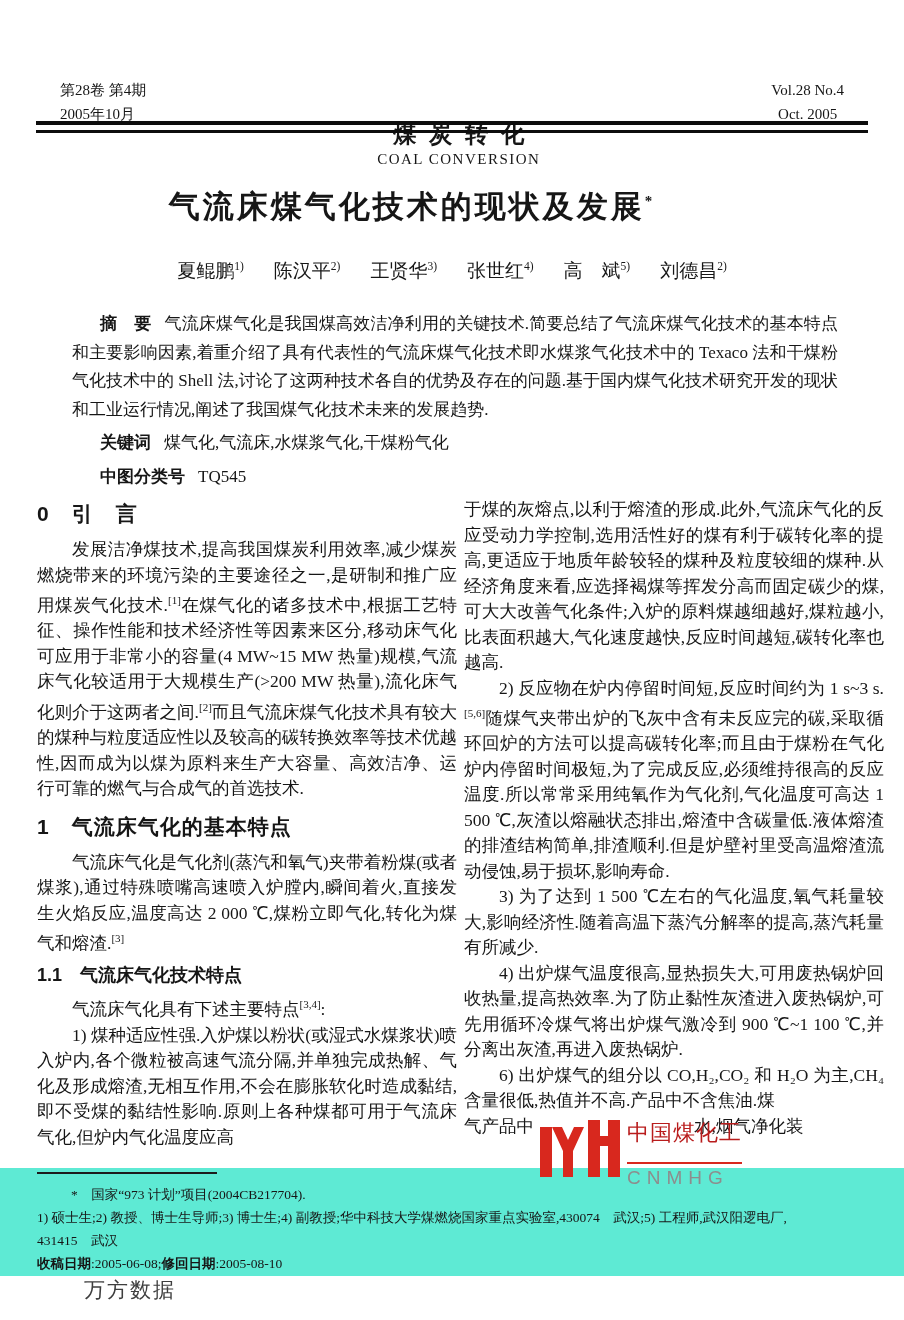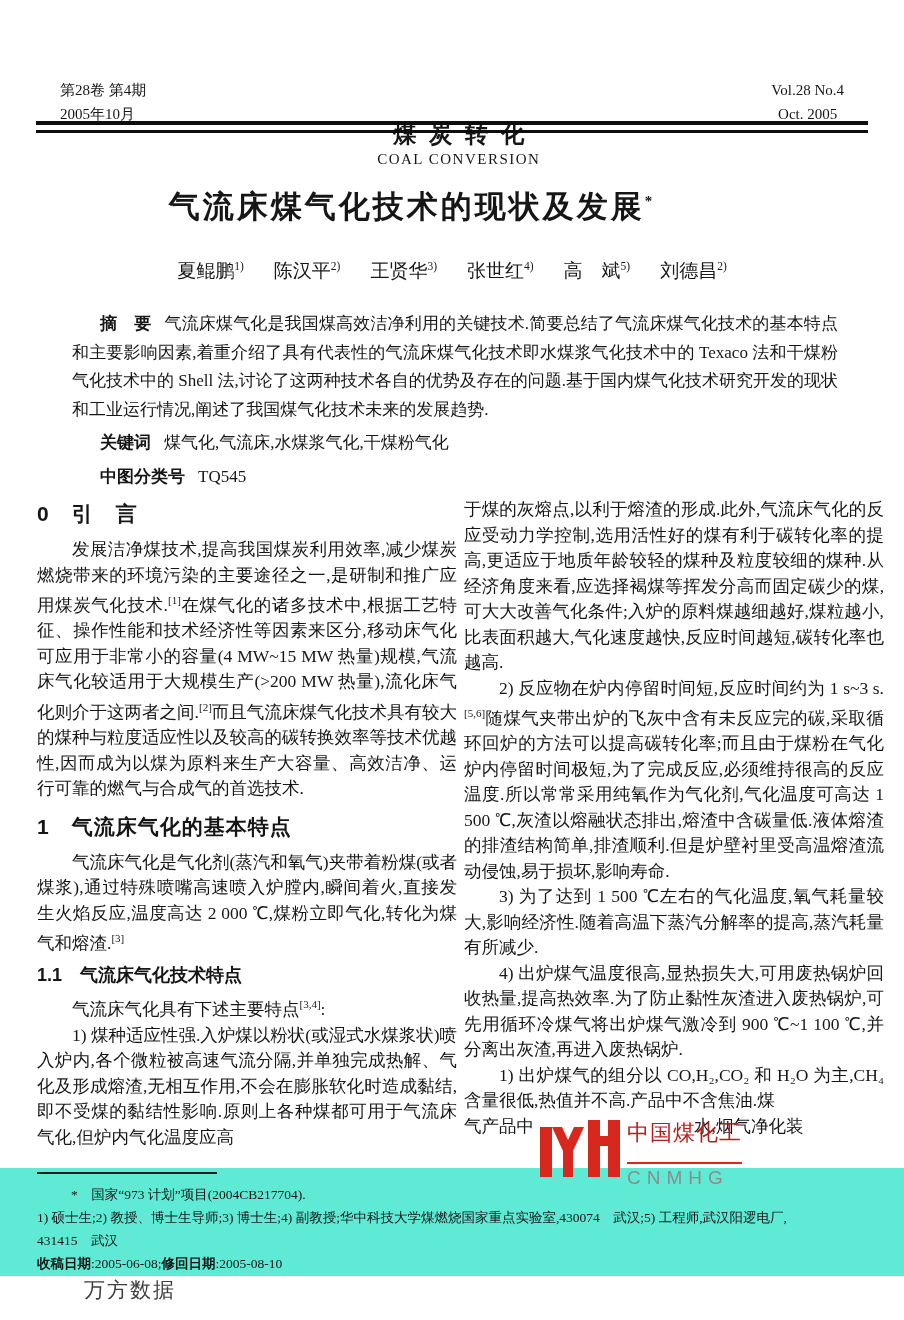--- a/index.html
+++ b/index.html
@@ -119,7 +119,7 @@
     <p class="ind">2) 反应物在炉内停留时间短,反应时间约为 1 s~3 s.<sup>[5,6]</sup>随煤气夹带出炉的飞灰中含有未反应完的碳,采取循环回炉的方法可以提高碳转化率;而且由于煤粉在气化炉内停留时间极短,为了完成反应,必须维持很高的反应温度.所以常常采用纯氧作为气化剂,气化温度可高达 1 500 ℃,灰渣以熔融状态排出,熔渣中含碳量低.液体熔渣的排渣结构简单,排渣顺利.但是炉壁衬里受高温熔渣流动侵蚀,易于损坏,影响寿命.</p>
     <p class="ind">3) 为了达到 1 500 ℃左右的气化温度,氧气耗量较大,影响经济性.随着高温下蒸汽分解率的提高,蒸汽耗量有所减少.</p>
     <p class="ind">4) 出炉煤气温度很高,显热损失大,可用废热锅炉回收热量,提高热效率.为了防止黏性灰渣进入废热锅炉,可先用循环冷煤气将出炉煤气激冷到 900 ℃~1 100 ℃,并分离出灰渣,再进入废热锅炉.</p>
-    <p class="ind">1) 出炉煤气的组分以 CO,H₂,CO₂ 和 H₂O 为主,CH₄ 含量很低,热值并不高.产品中不含焦油.煤</p>
+    <p class="ind">6) 出炉煤气的组分以 CO,H₂,CO₂ 和 H₂O 为主,CH₄ 含量很低,热值并不高.产品中不含焦油.煤</p>
     <p class="lastline"><span>气产品中</span><span class="wm-gap"></span><span>水,烟气净化装</span></p>
   </div>
 

